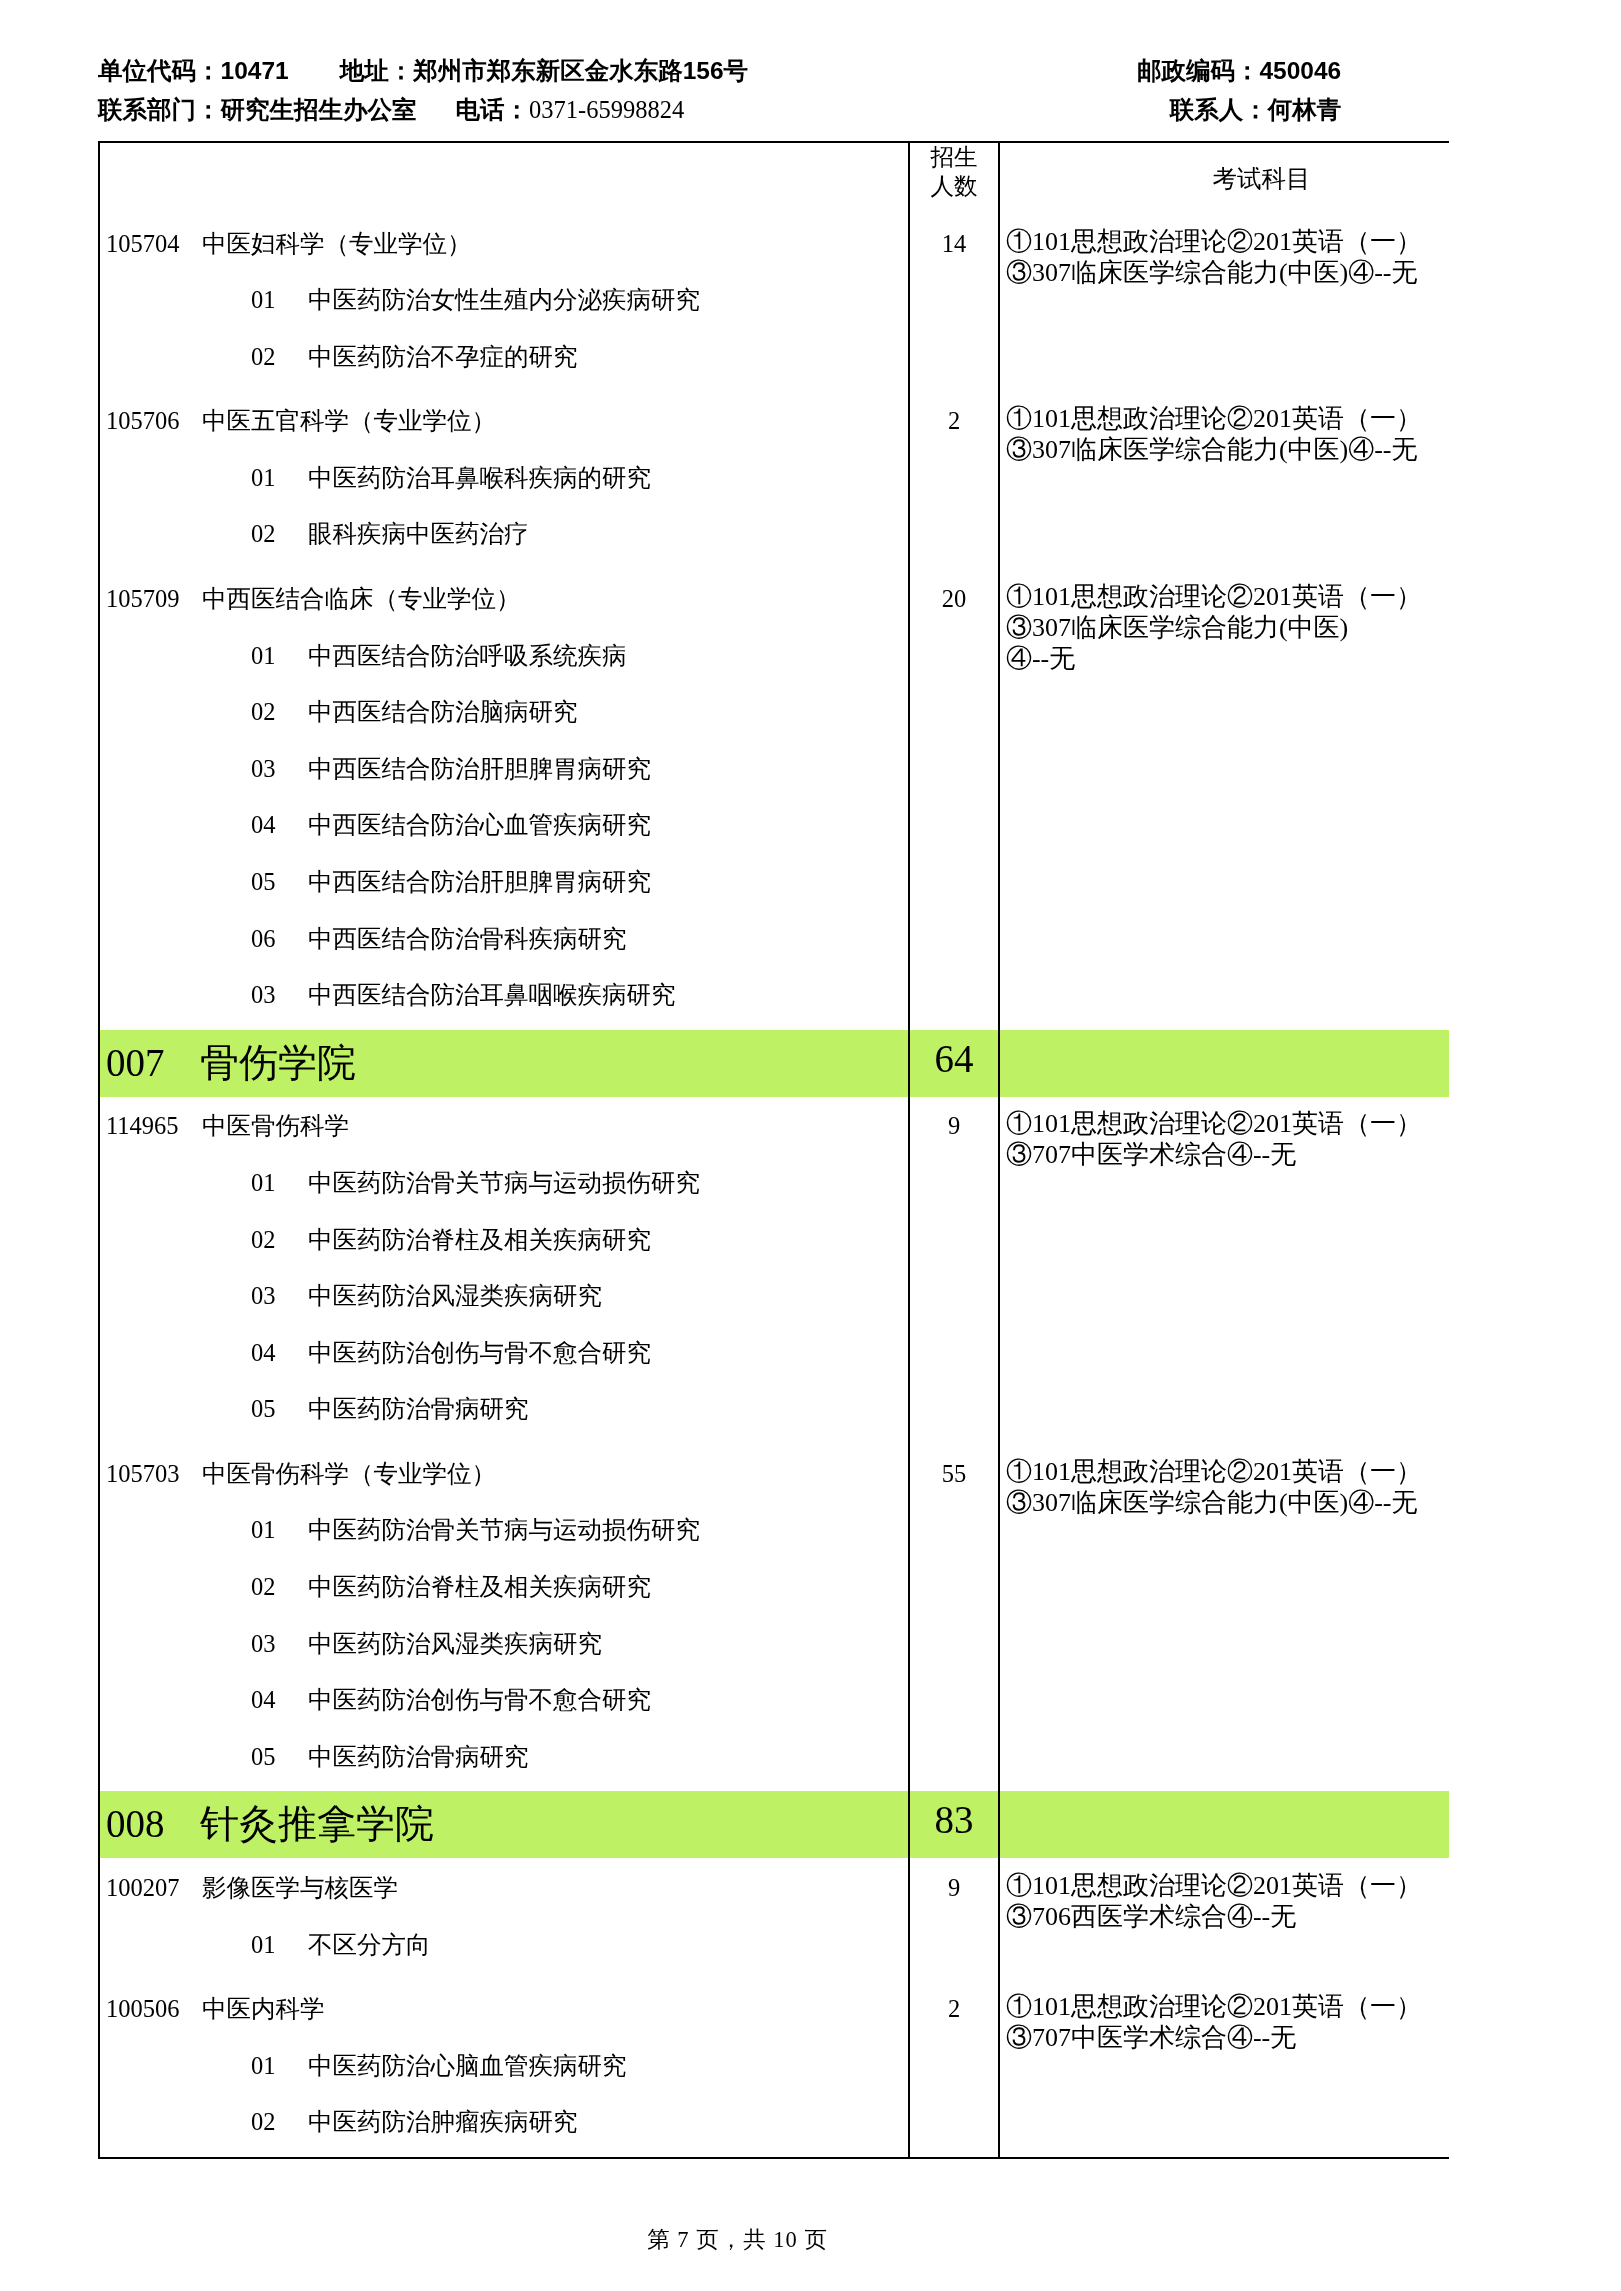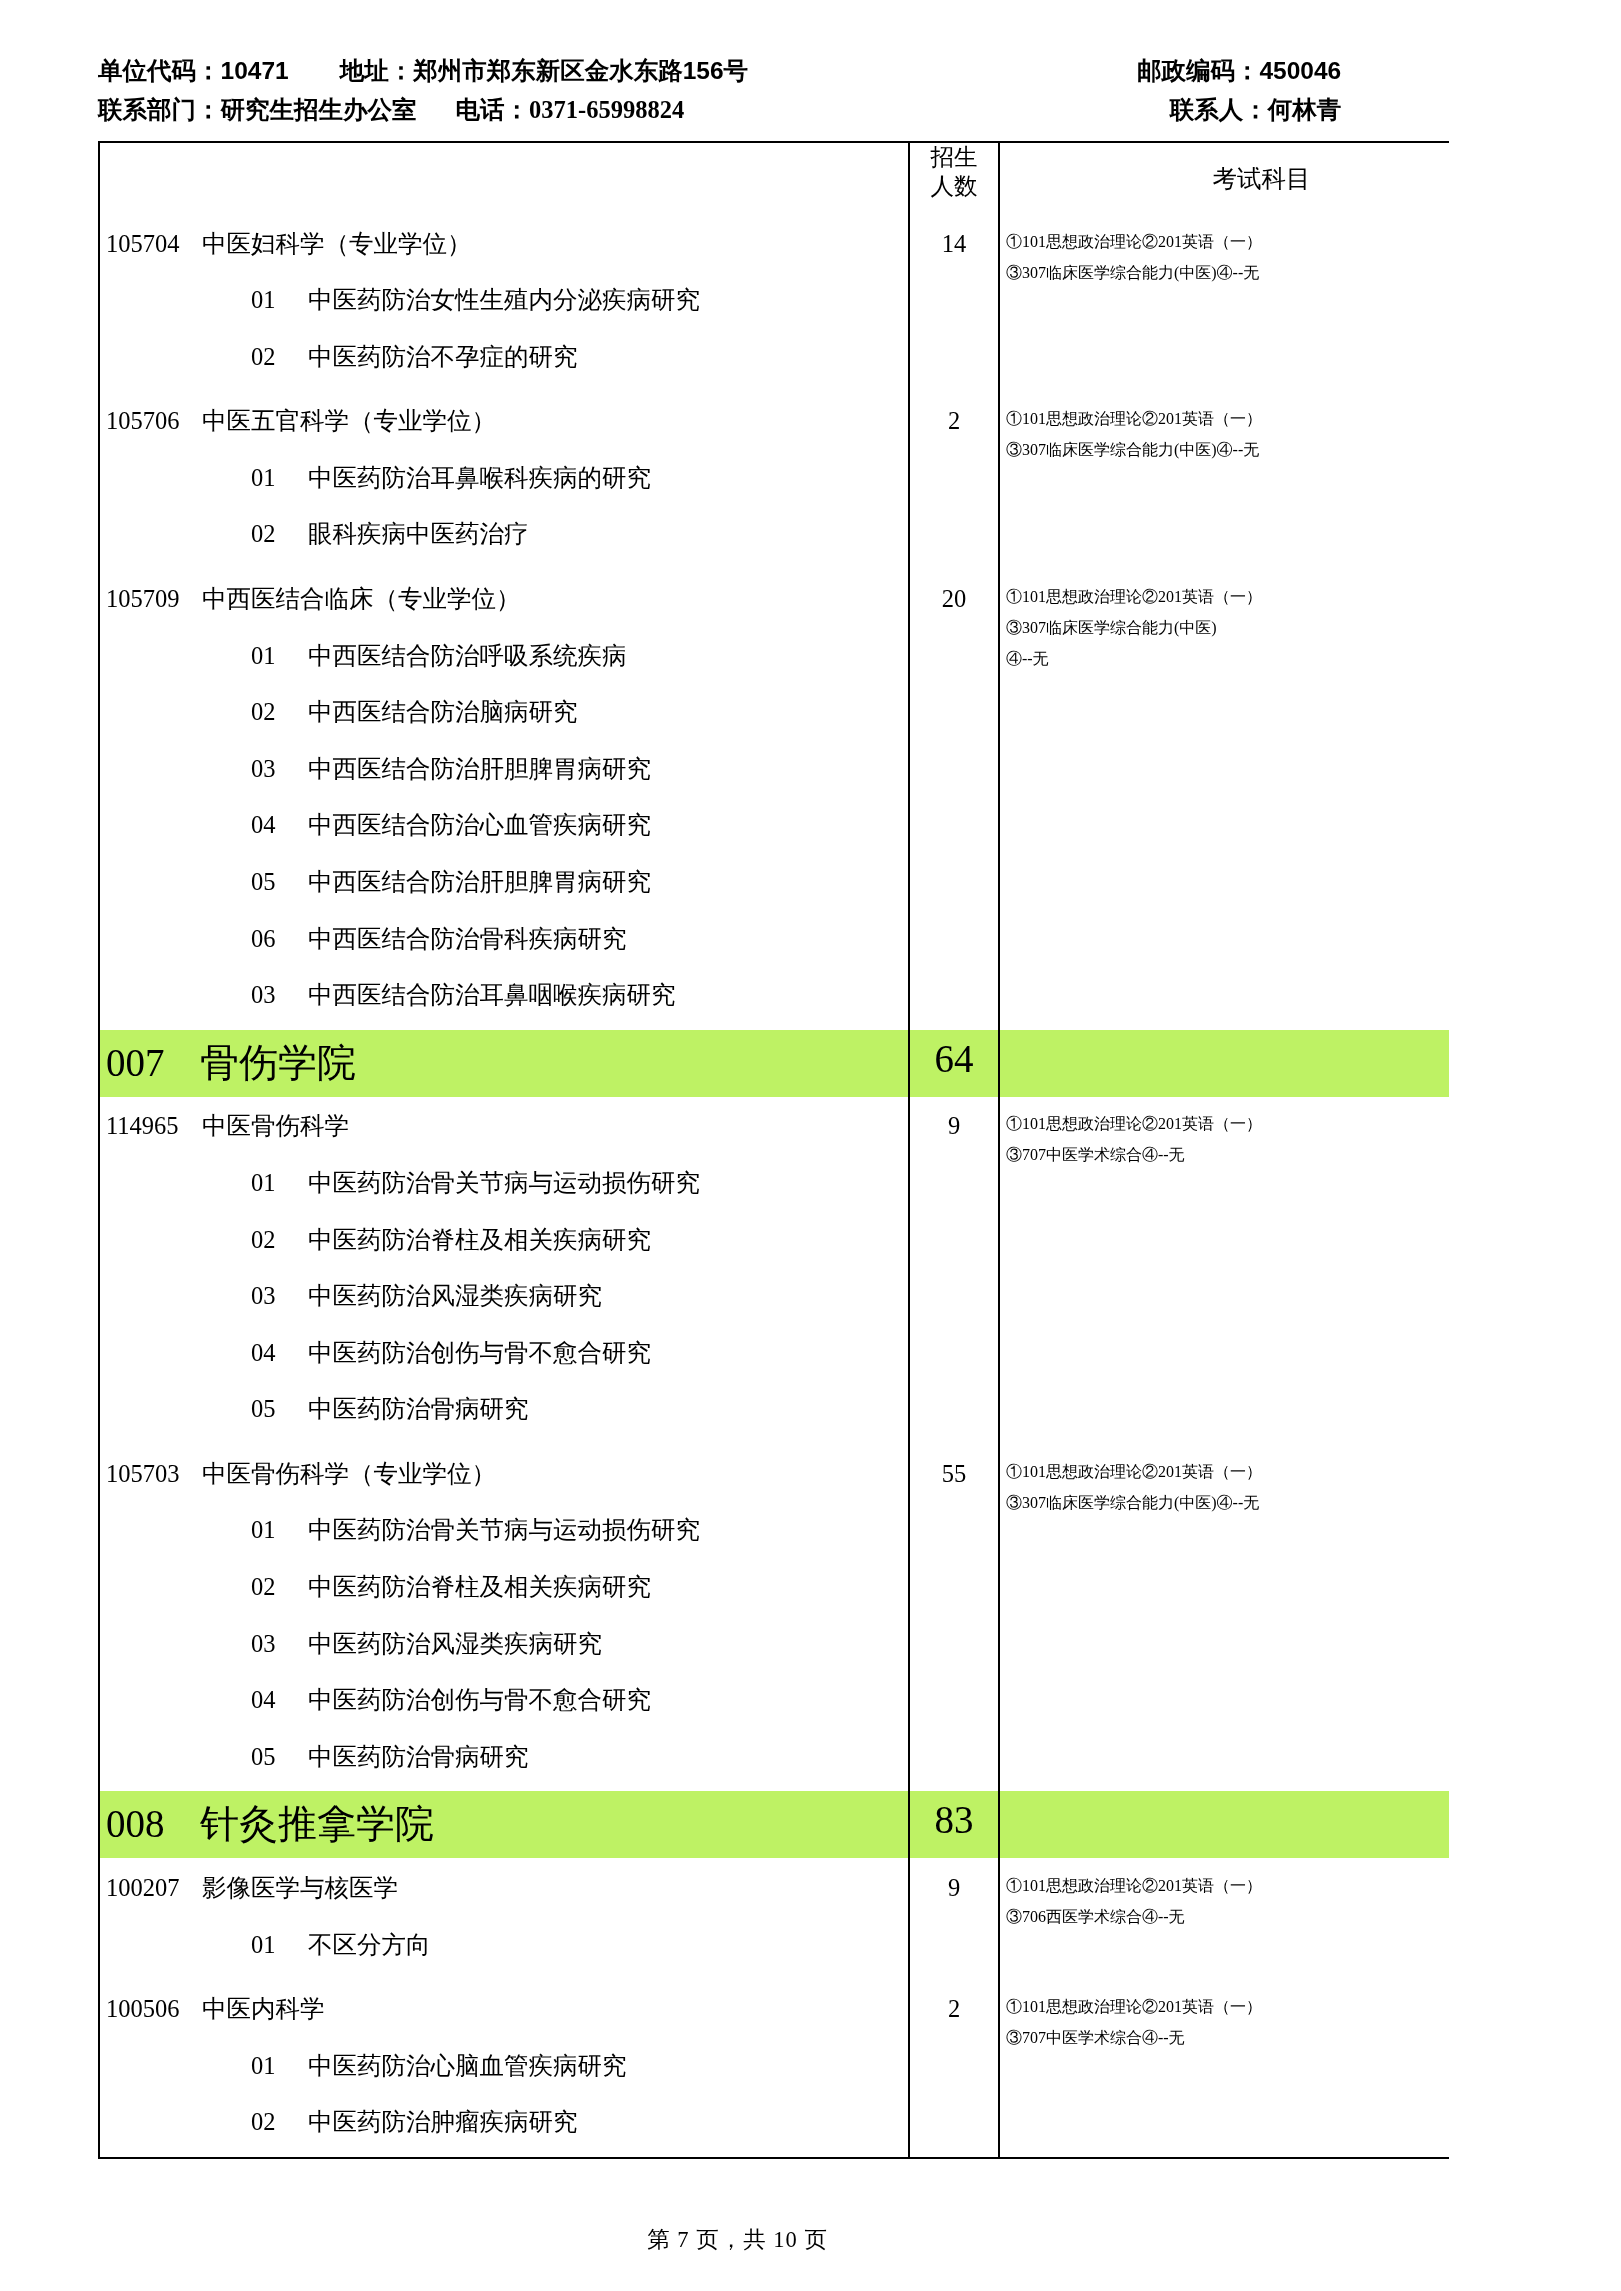--- a/index.html
+++ b/index.html
@@ -49,7 +49,7 @@
   .val { font-weight: bold; }
   .val-serif {
     font-family: "Liberation Serif", "DejaVu Serif", serif;
-    font-weight: bold;
+    font-weight: normal;
     font-size: 24.5px;
   }
   .name-serif {

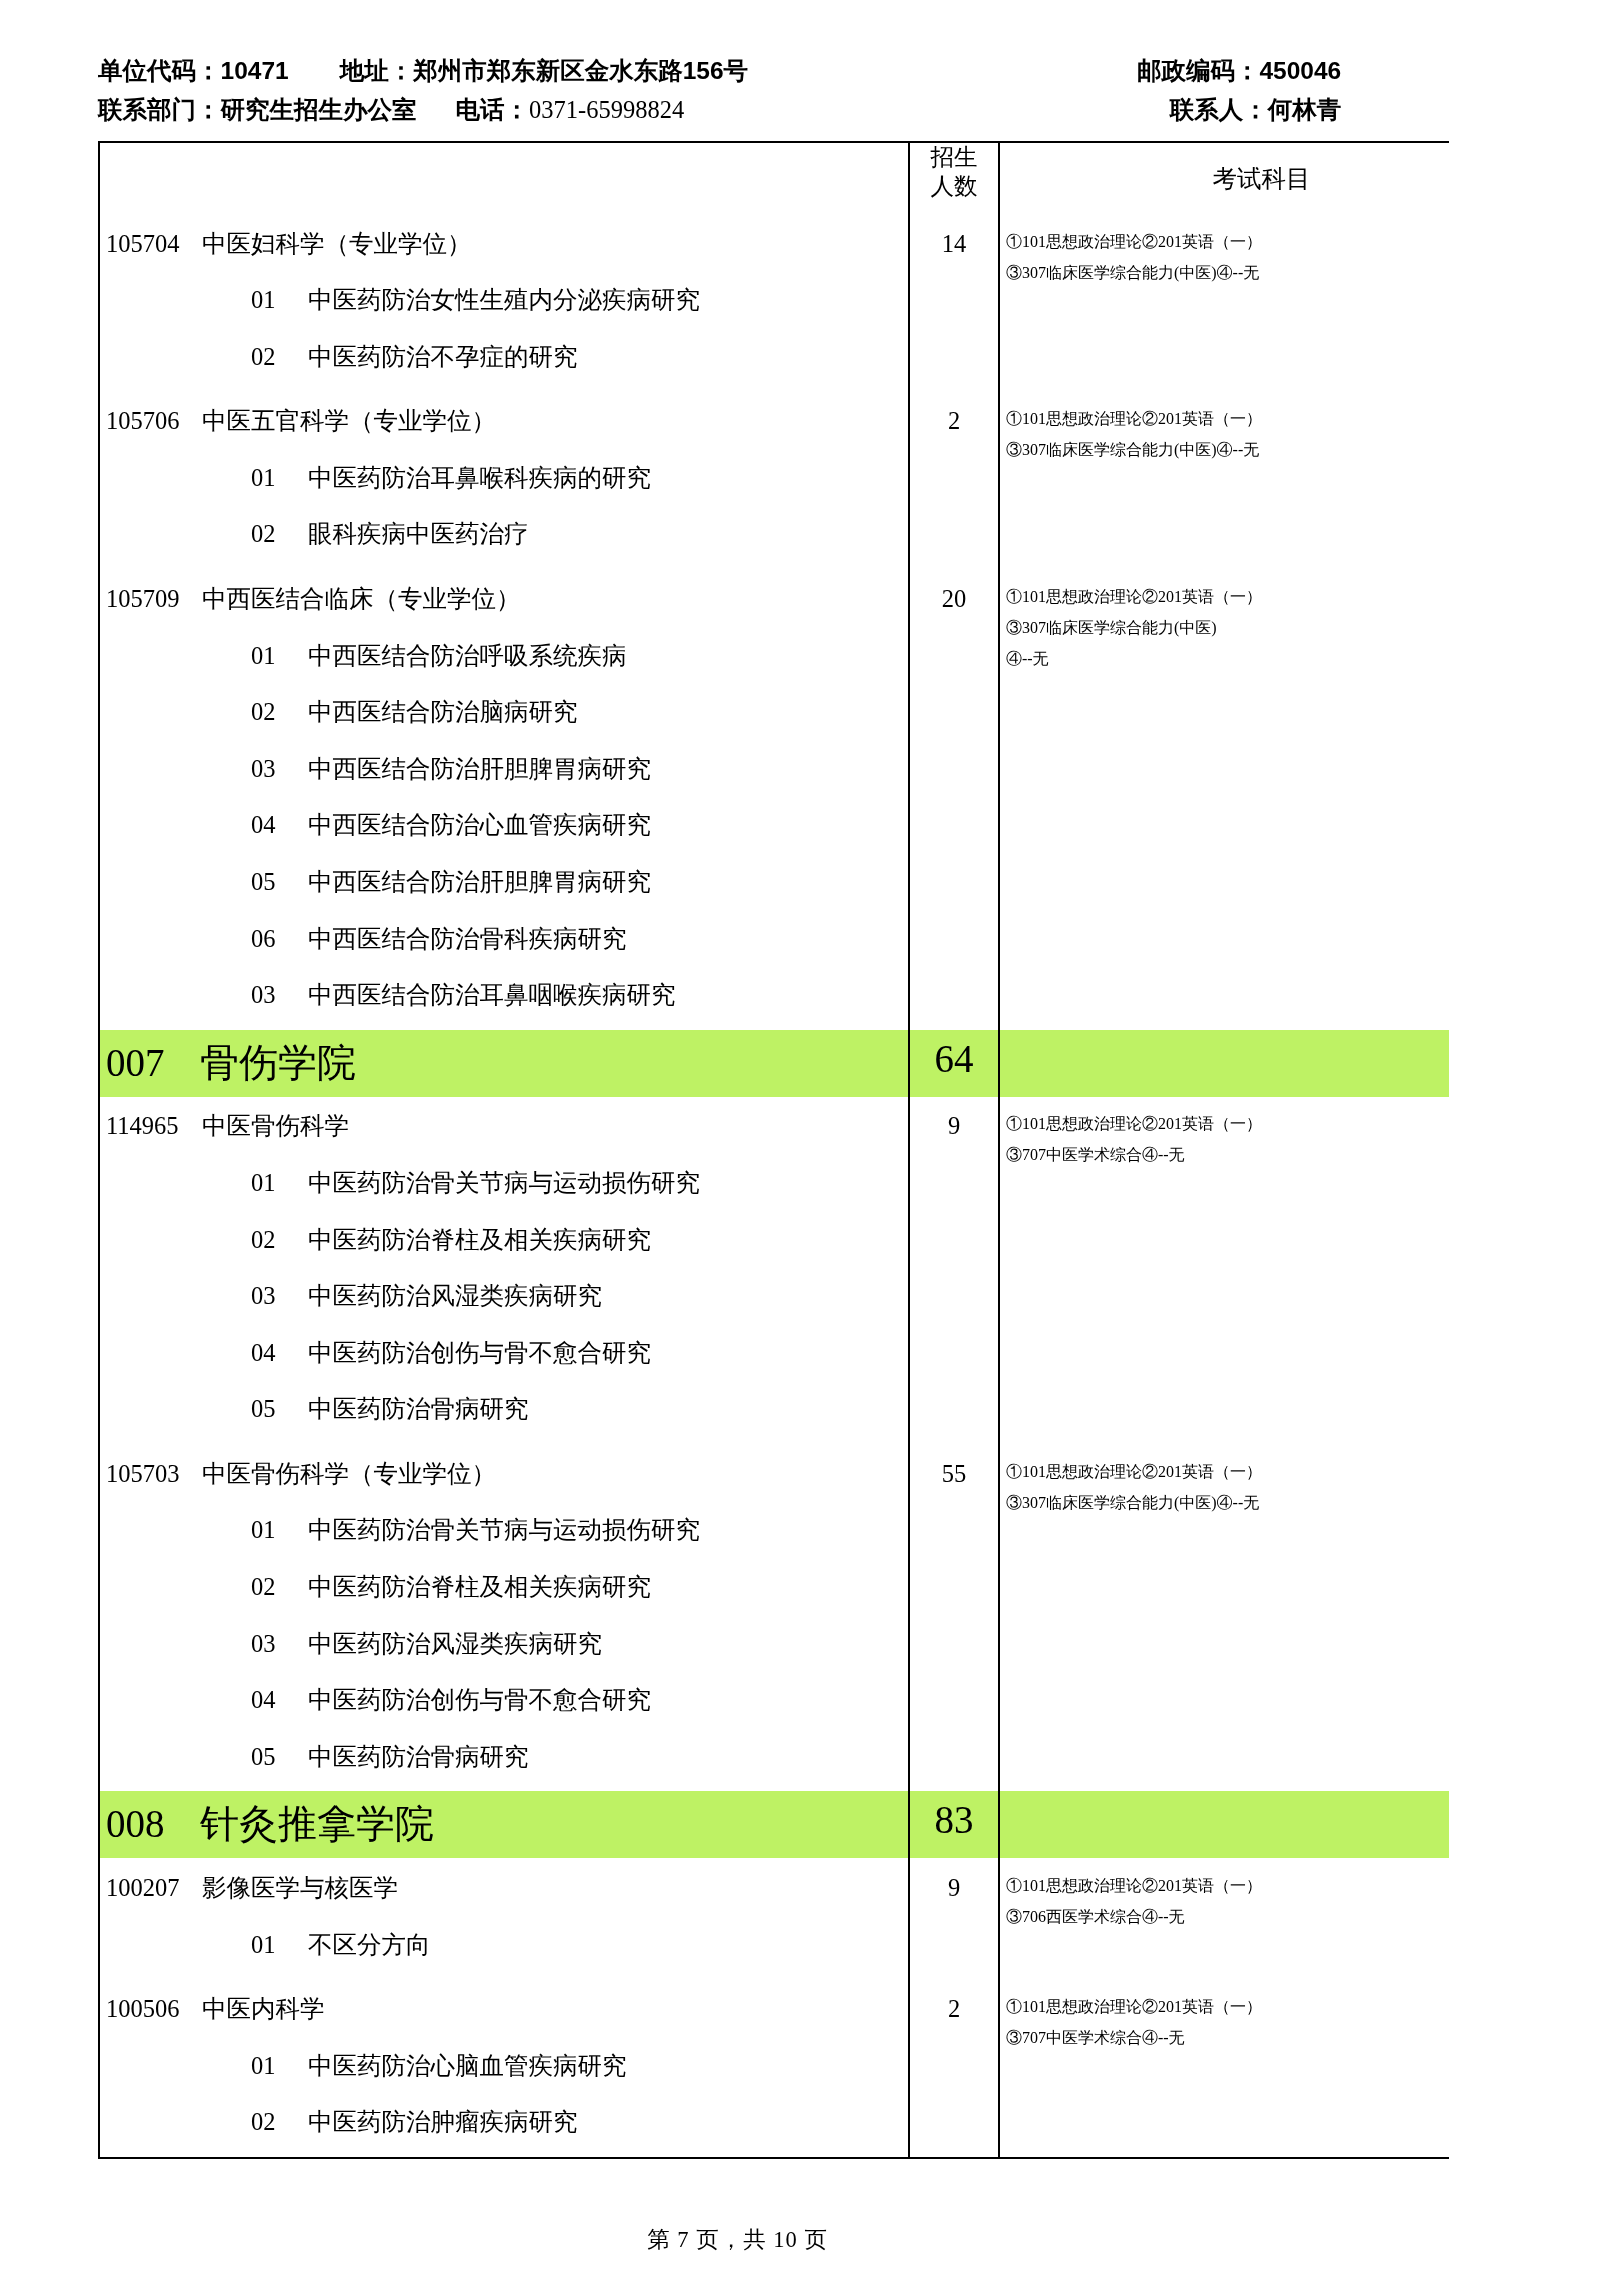--- a/index.html
+++ b/index.html
@@ -128,7 +128,7 @@
     padding-top: 9.8px;
   }
   .exam-cell {
-    font-size: 16px;
+    font-size: 26px;
     line-height: 31px;
     padding: 11.8px 3.9px 9.8px 5.9px;
     white-space: nowrap;

